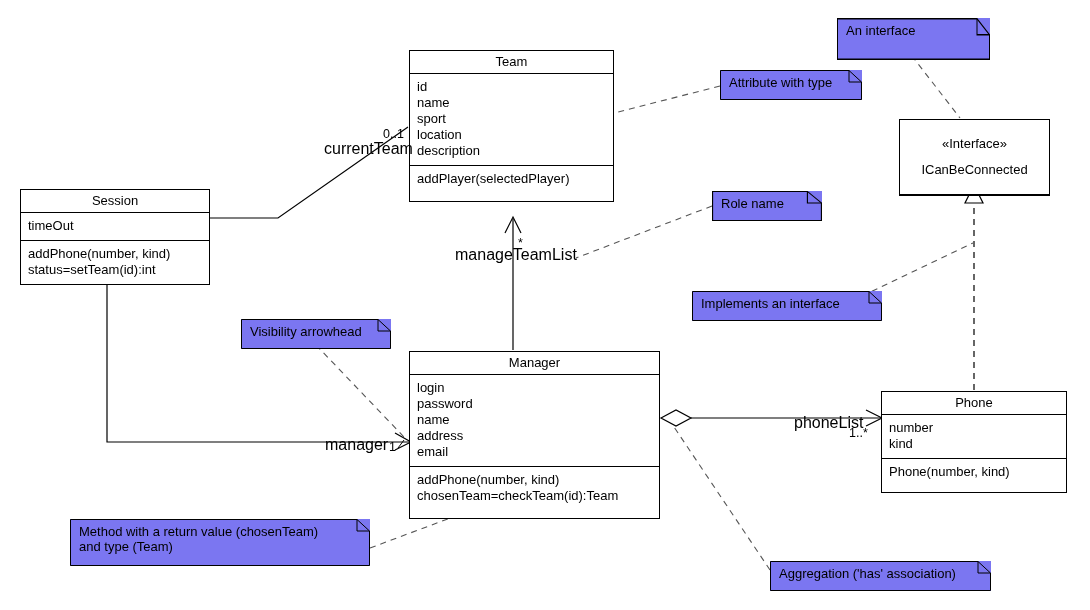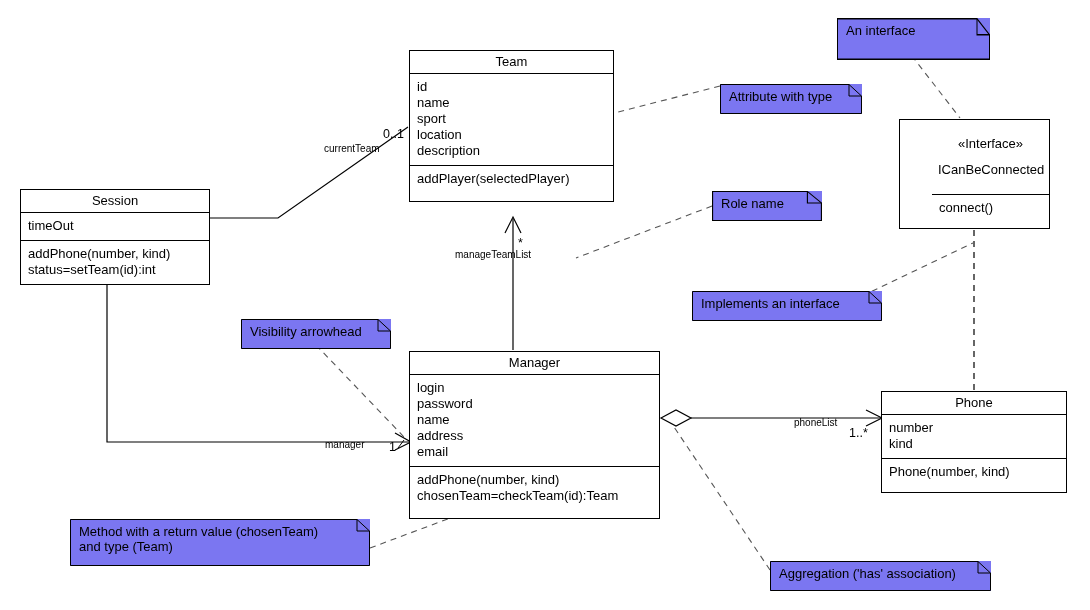--- a/index.html
+++ b/index.html
@@ -244,7 +244,7 @@
   <div class="edge-label" style="left:794px; top:416px;text-align:right;">phoneList</div>
   <div class="mult" style="left:849px; top:426px;">1..*</div>
 
-  <div class="note" style="left:720px; top:70px; width:142px; height:30px;margin-top:14px;">
+  <div class="note" style="left:720px; top:70px; width:142px; height:30px;">
     <svg class="note-svg" viewBox="0 0 142 30" preserveAspectRatio="none" xmlns="http://www.w3.org/2000/svg">
       <path d="M0.5,0.5 H129 L141.5,12 V29.5 H0.5 Z" fill="#7b76f1" stroke="#000000" stroke-width="1"></path>
       <path d="M129,0.5 V12 H141.5" fill="none" stroke="#000000" stroke-width="1"></path>

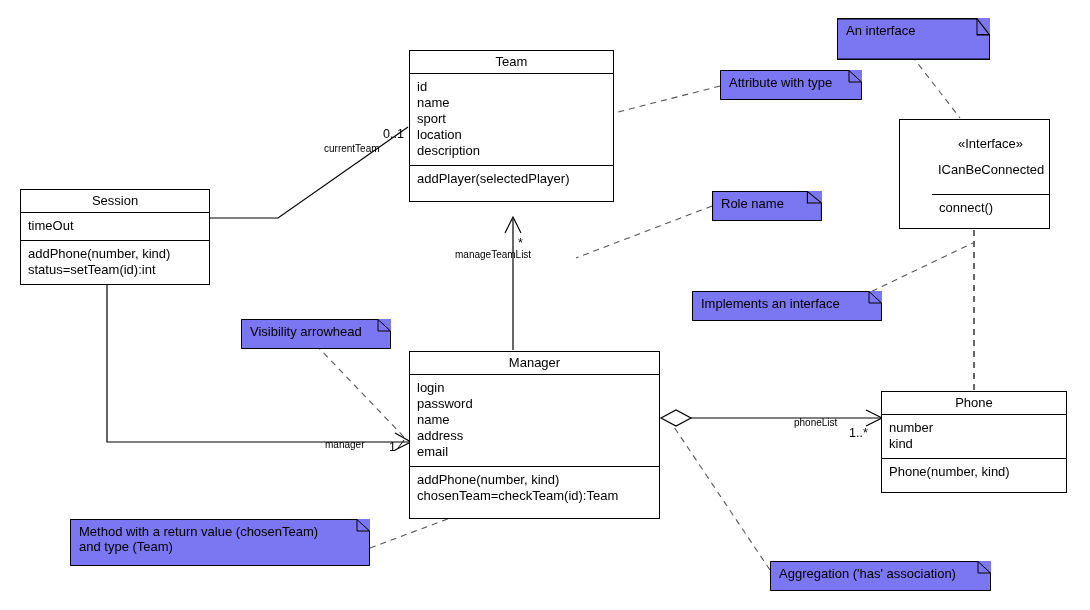--- a/index.html
+++ b/index.html
@@ -86,7 +86,7 @@
   
   .edge-label {
     position: absolute;
-    font-size: 10px;
+    font-size: 16px;
     color: #000000;
     white-space: nowrap;
     line-height: 14px;

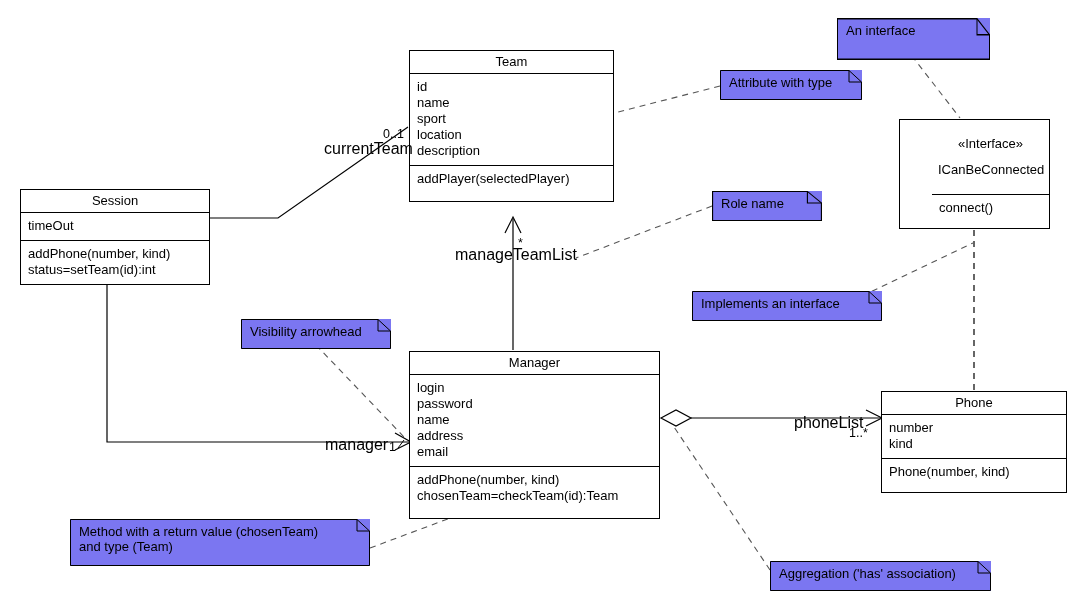--- a/index.html
+++ b/index.html
@@ -208,7 +208,7 @@
     </div>
   </div>
 
-  <div class="uml-class" style="left:899px; top:119px; width:151px;padding-left:32px;">
+  <div class="uml-class" style="left:899px; top:119px; width:151px;">
     <div class="uml-name stereo">
       <span class="stereo-line">«Interface»</span>
       <span class="stereo-line">ICanBeConnected</span>

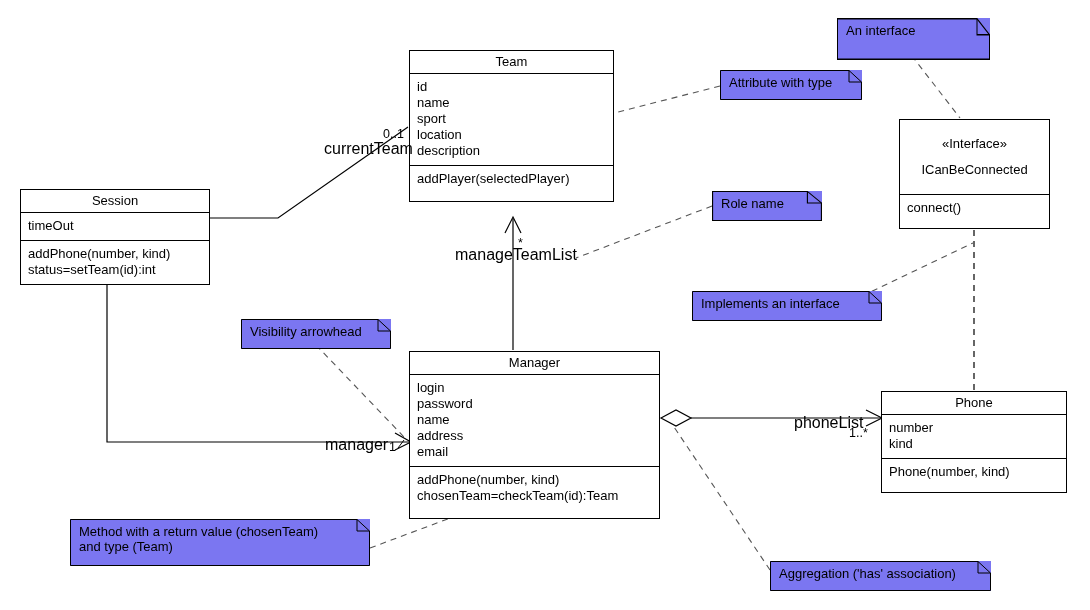--- a/index.html
+++ b/index.html
@@ -214,9 +214,6 @@
       <span class="stereo-line">ICanBeConnected</span>
     </div>
     <div class="uml-sep"></div>
-    <div class="uml-compartment" style="padding-bottom:12px;">
-      <div class="row">connect()</div>
-    </div>
   </div>
 
   <div class="uml-class" style="left:881px; top:391px; width:186px;">

